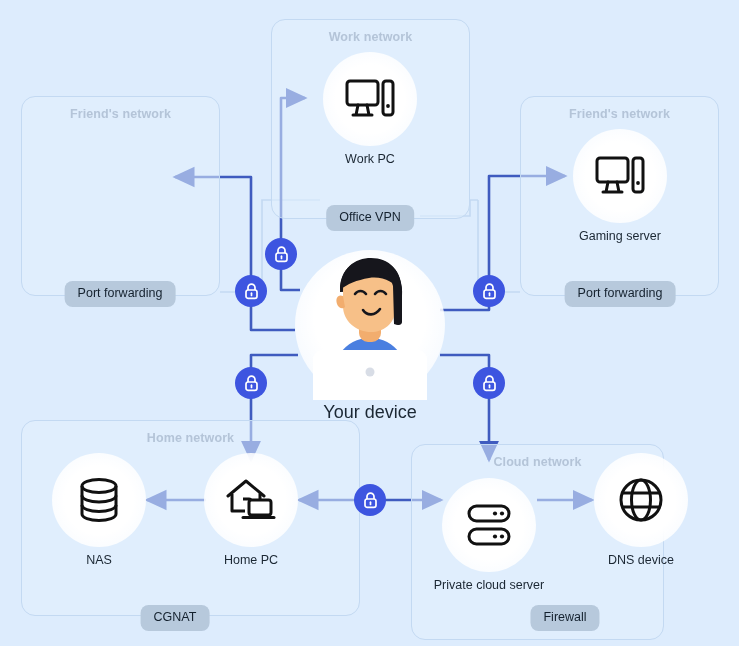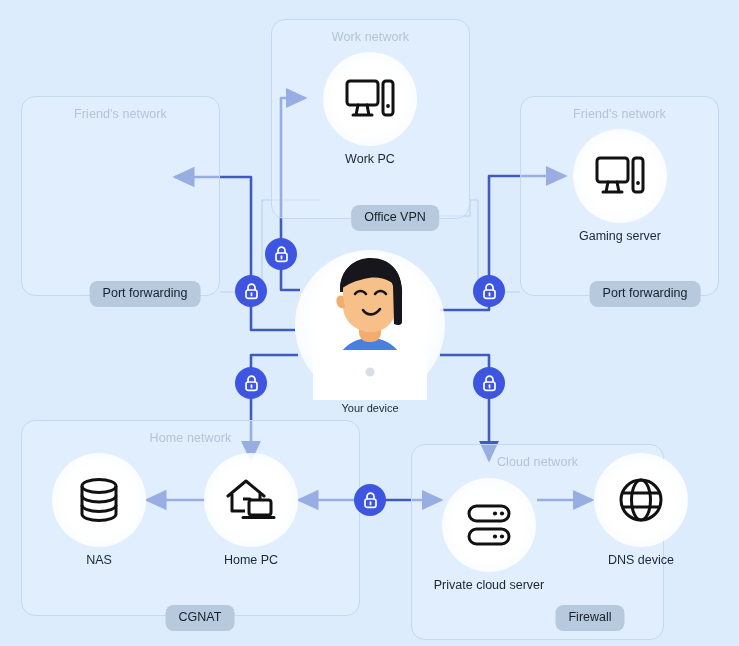--- a/index.html
+++ b/index.html
@@ -29,6 +29,7 @@
     font-size: 12.5px;
     color: #b4c4d8;
     letter-spacing: .1px;
+    font-weight: bold;
   }
   
   .node { position: absolute; }

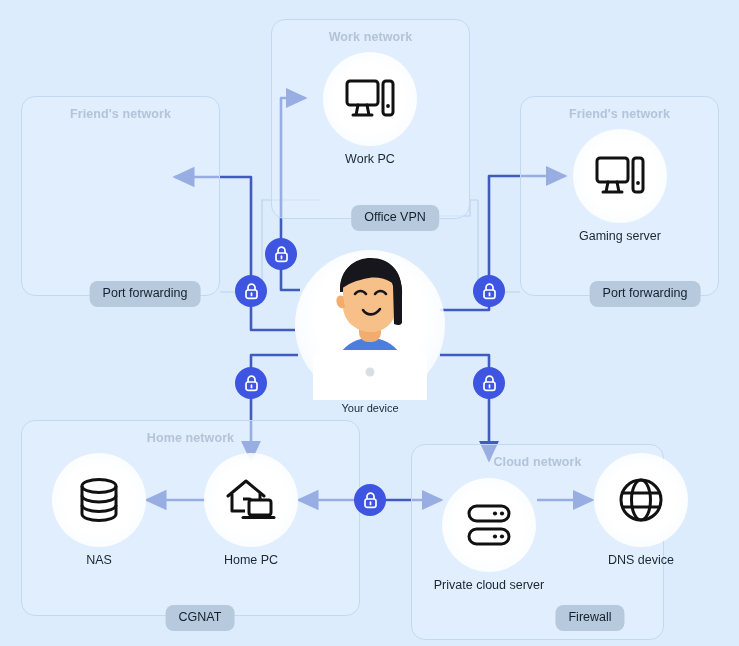--- a/index.html
+++ b/index.html
@@ -59,7 +59,6 @@
     border-radius: 8px;
     white-space: nowrap;
     line-height: 1;
-    margin-left: 25px;
   }
   
   .lock {

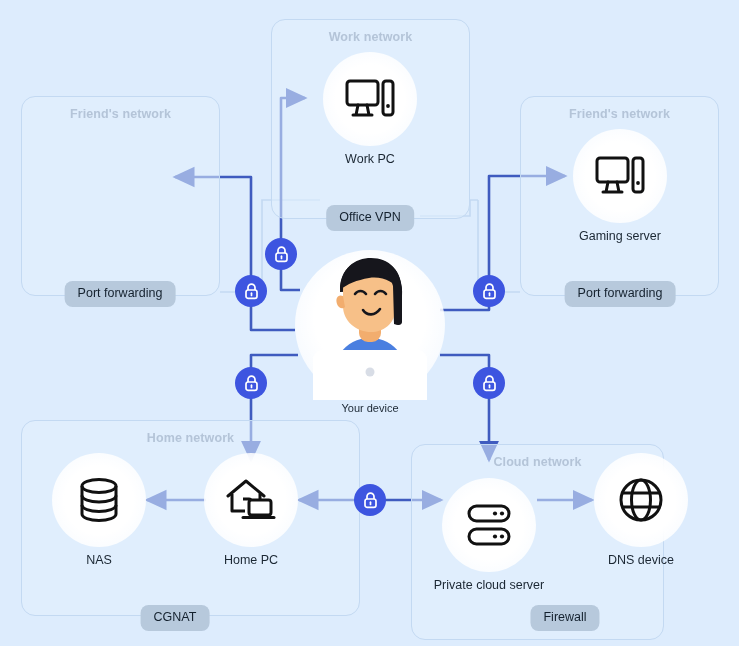--- a/index.html
+++ b/index.html
@@ -83,7 +83,7 @@
     top: 152px; left: 75px;
     transform: translateX(-50%);
     white-space: nowrap;
-    font-size: 11px;
+    font-size: 18px;
     color: #1b2733;
   }
   svg.wires { position: absolute; left: 0; top: 0; pointer-events: none; }

